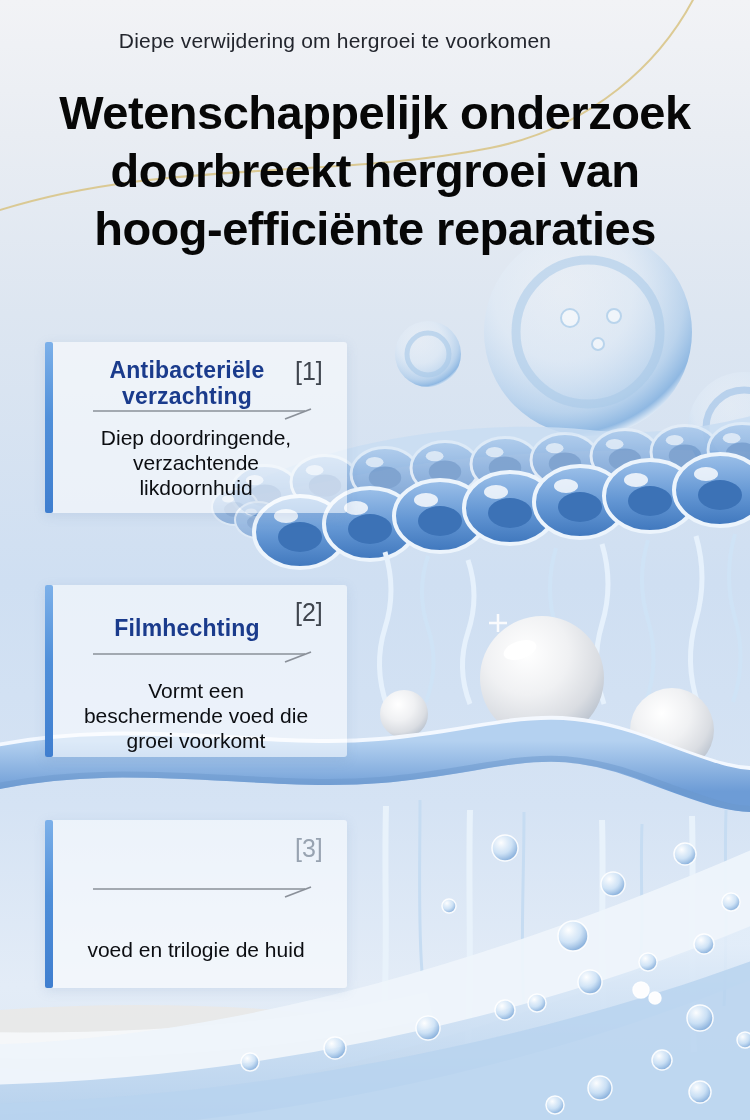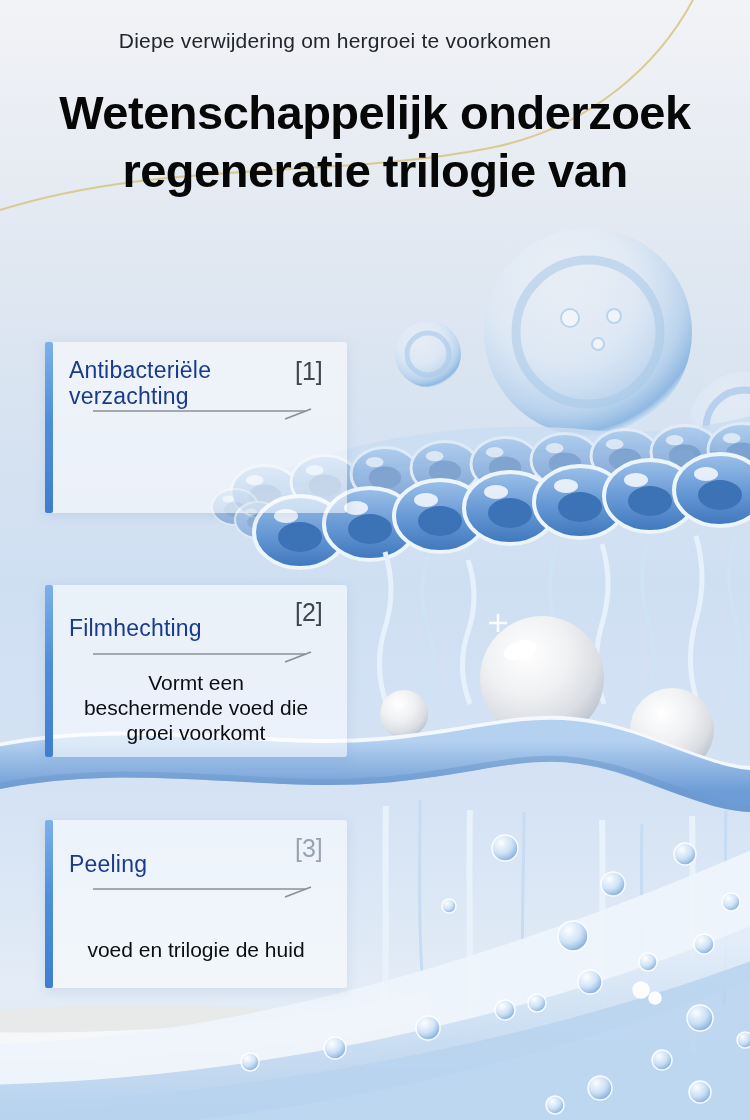--- a/index.html
+++ b/index.html
@@ -207,7 +207,7 @@
 <div class="layer">
   <div class="tagline">Diepe verwijdering om hergroei te voorkomen</div>
 
-  <h1 class="headline"><span>Wetenschappelijk onderzoek</span><br><span>regeneratie trilogie van</span><br></h1>
+  <h1 class="headline"><span>Wetenschappelijk onderzoek</span><br><span>doorbreekt hergroei van</span><br></h1>
 
   <div class="card" id="card1">
     <div class="bar"></div>

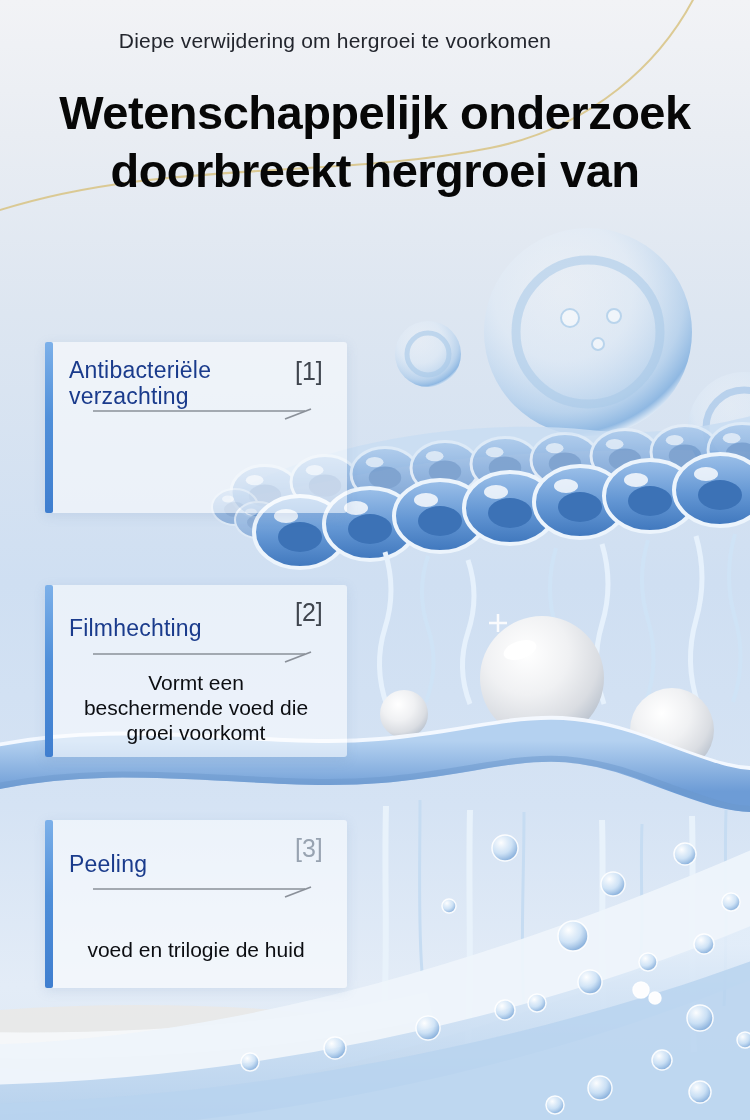--- a/index.html
+++ b/index.html
@@ -207,7 +207,7 @@
 <div class="layer">
   <div class="tagline">Diepe verwijdering om hergroei te voorkomen</div>
 
-  <h1 class="headline"><span>Wetenschappelijk onderzoek</span><br><span>doorbreekt hergroei van</span><br></h1>
+  <h1 class="headline"><span>Wetenschappelijk onderzoek</span><br><span>doorbreekt hergroei van</span><br><span>hoog-efficiënte reparaties</span></h1>
 
   <div class="card" id="card1">
     <div class="bar"></div>

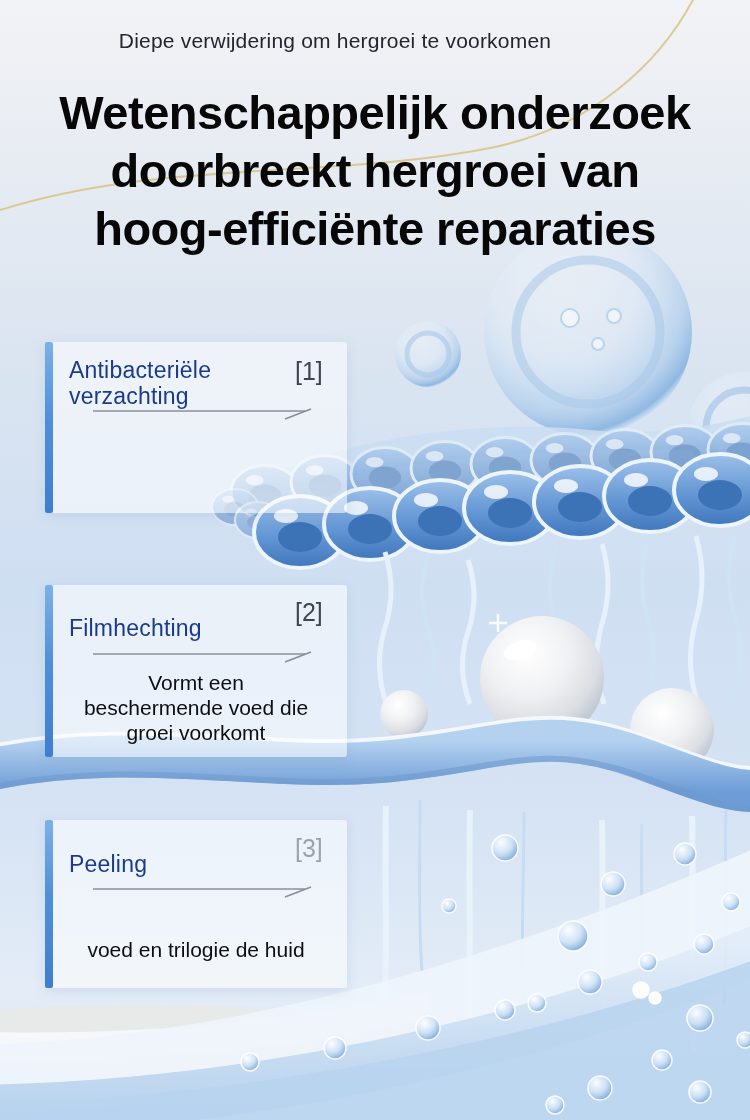--- a/index.html
+++ b/index.html
@@ -35,8 +35,8 @@
   #card2 .idx{top:13px}
   #card3 .idx{top:14px;color:#98a3b1}
   .card-title{
-    position:absolute;left:24px;width:270px;text-align:left;
-    font-size:23px;line-height:26px;font-weight:normal;color:#1a3b8c;letter-spacing:0.2px;
+    position:absolute;left:7px;width:270px;text-align:center;
+    font-size:23px;line-height:26px;font-weight:bold;color:#1a3b8c;letter-spacing:0.2px;
   }
   #card1 .card-title{top:15px}
   #card2 .card-title{top:30px}

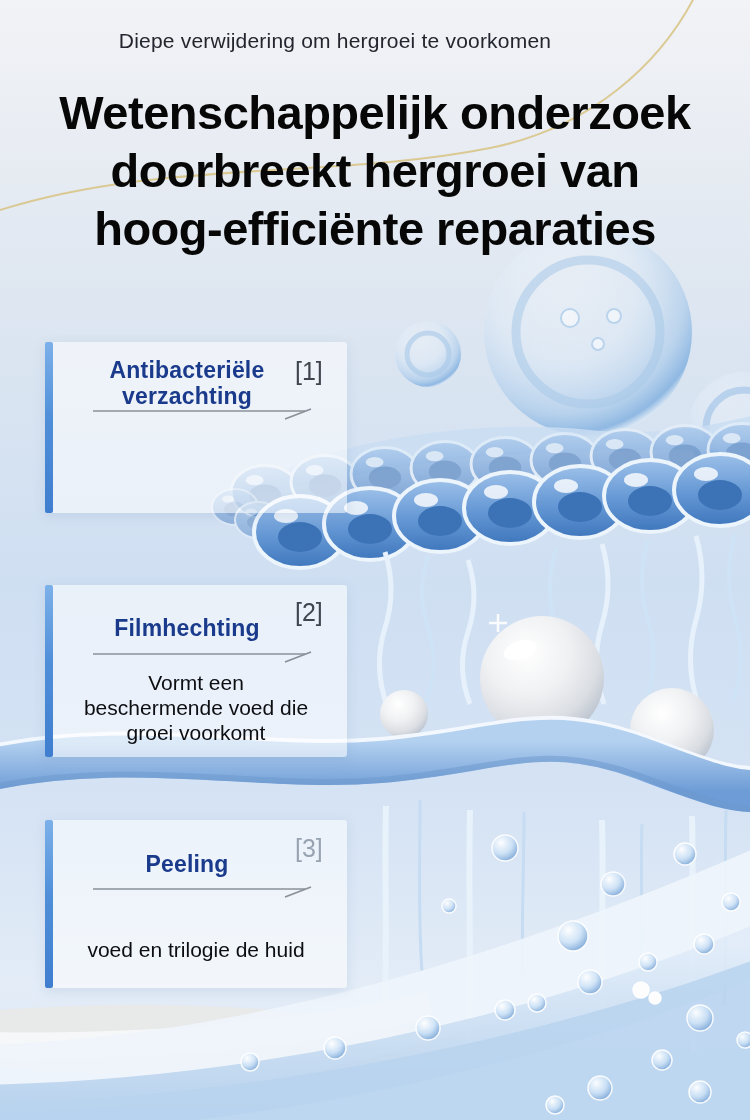--- a/index.html
+++ b/index.html
@@ -217,6 +217,7 @@
       <path d="M2,8 L214,8" stroke="#8a9099" stroke-width="1.6" fill="none"></path>
       <path d="M194,16 L220,6" stroke="#8a9099" stroke-width="1.8" fill="none"></path>
     </svg>
+    <div class="desc"><span>Diep doordringende,</span><br><span>verzachtende</span><br><span>likdoornhuid</span></div>
   </div>
 
   <div class="card" id="card2">

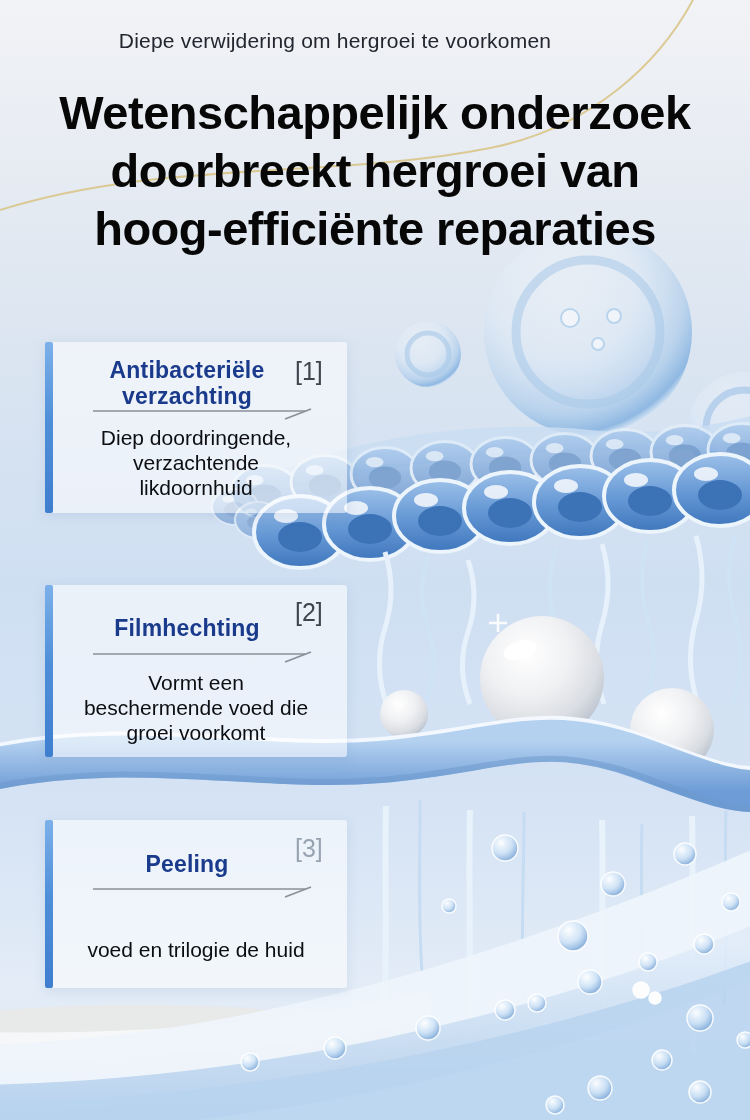--- a/index.html
+++ b/index.html
@@ -47,7 +47,7 @@
     font-size:21px;line-height:25px;color:#0c0e12;
   }
   #card1 .desc{top:83px}
-  #card2 .desc{top:85px}
+  #card2 .desc{top:93px}
   #card3 .desc{top:92px}
 </style>
 </head>

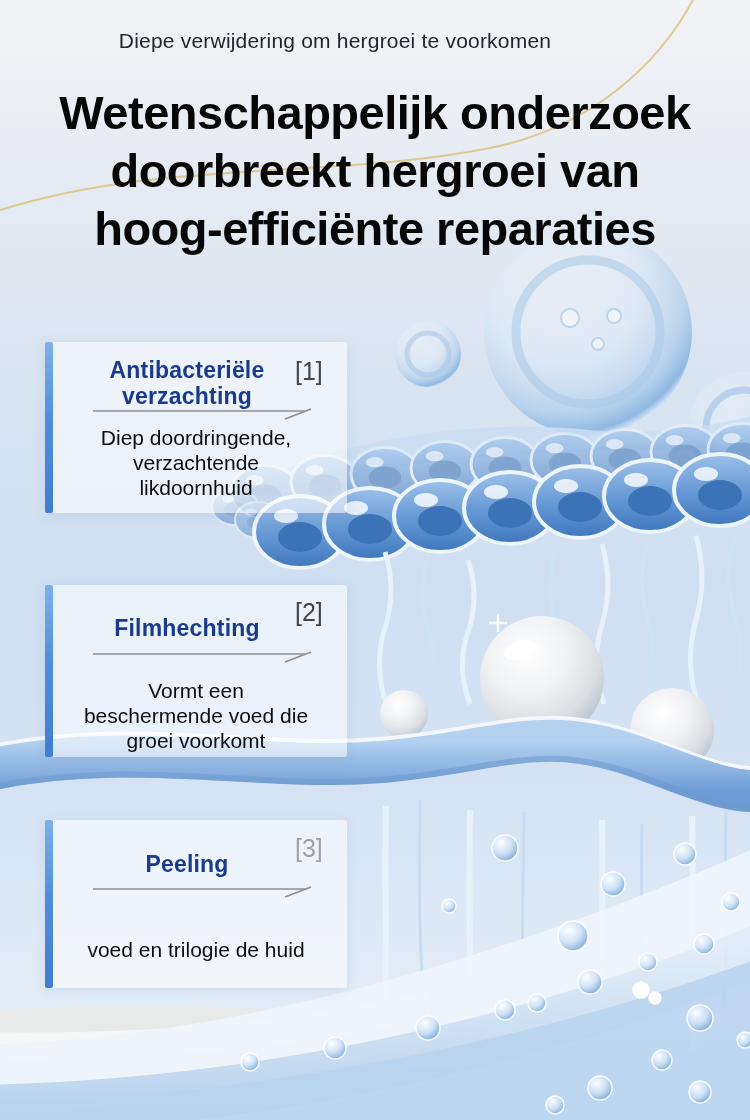--- a/index.html
+++ b/index.html
@@ -234,7 +234,6 @@
   <div class="card" id="card3">
     <div class="bar"></div>
     <div class="idx">[3]</div>
-    <div class="card-title"><span>Peeling</span></div>
     <svg class="arrow" viewBox="0 0 234 20">
       <path d="M2,8 L214,8" stroke="#8a9099" stroke-width="1.6" fill="none"></path>
       <path d="M194,16 L220,6" stroke="#8a9099" stroke-width="1.8" fill="none"></path>

